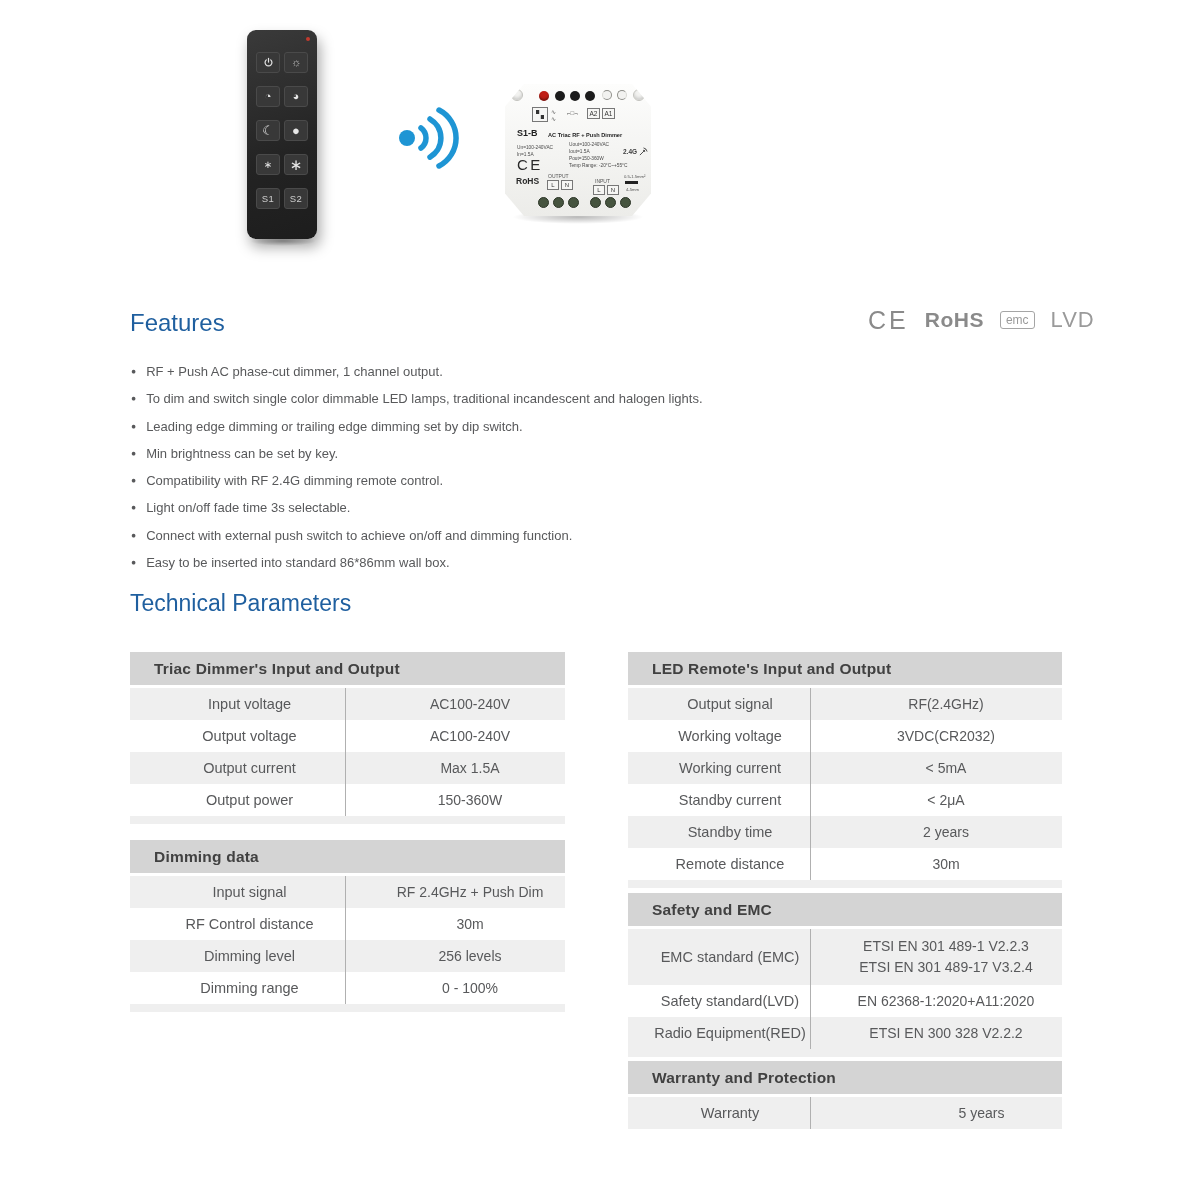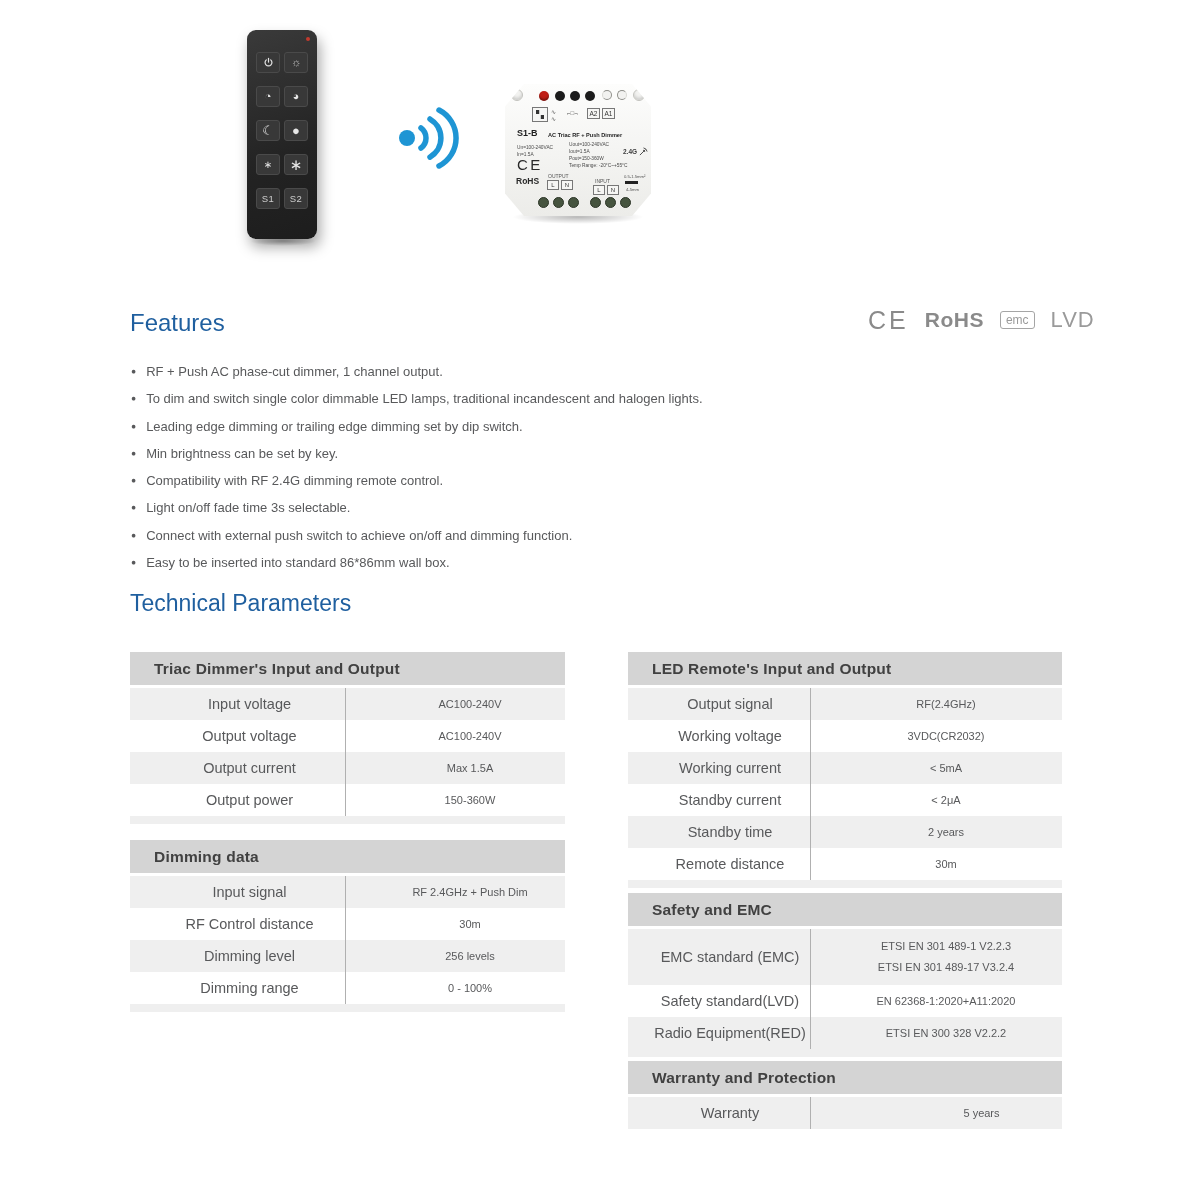--- a/index.html
+++ b/index.html
@@ -83,7 +83,7 @@
   .cell-label{flex:0 0 auto;font-size:14.5px;color:var(--text-gray);}
   .col-left .cell-label{width:215px;padding-left:24px;}
   .col-right .cell-label{width:182px;padding-left:22px;}
-  .cell-value{flex:1;font-size:11px;color:var(--text-gray);}
+  .cell-value{flex:1;font-size:14px;color:var(--text-gray);}
   .col-left .cell-value{padding-left:30px;}
   .col-right .cell-value{padding-left:20px;}
   .col-right .t2 .cell-value{padding-left:91px;}

